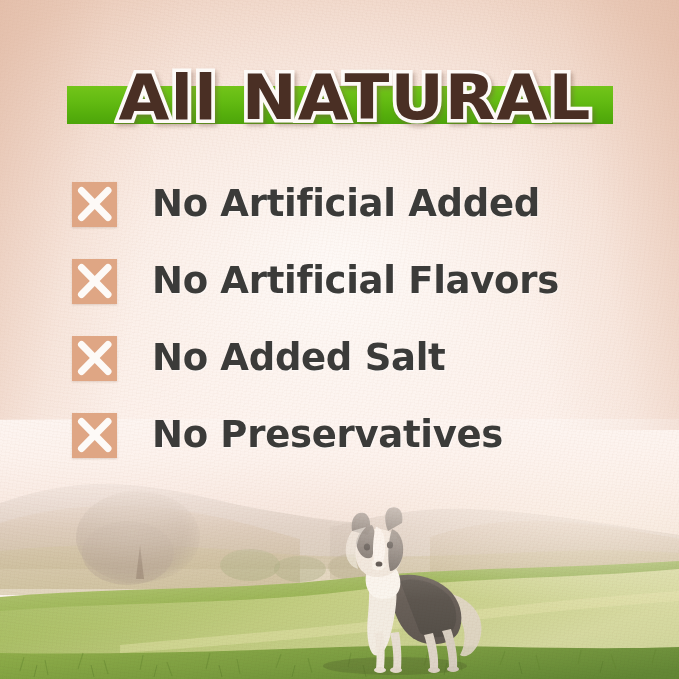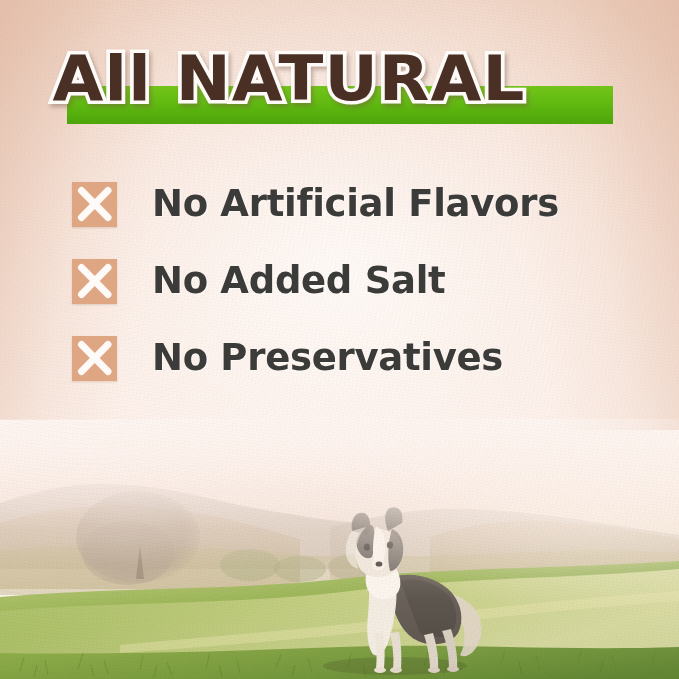--- a/index.html
+++ b/index.html
@@ -93,9 +93,9 @@
   .title-wrap {
     position: absolute;
     left: 0;
-    top: 46px;
+    top: 65px;
     width: 578px;
-    text-align: center;
+    text-align: right;
   }
   .title-text {
     display: inline-block;

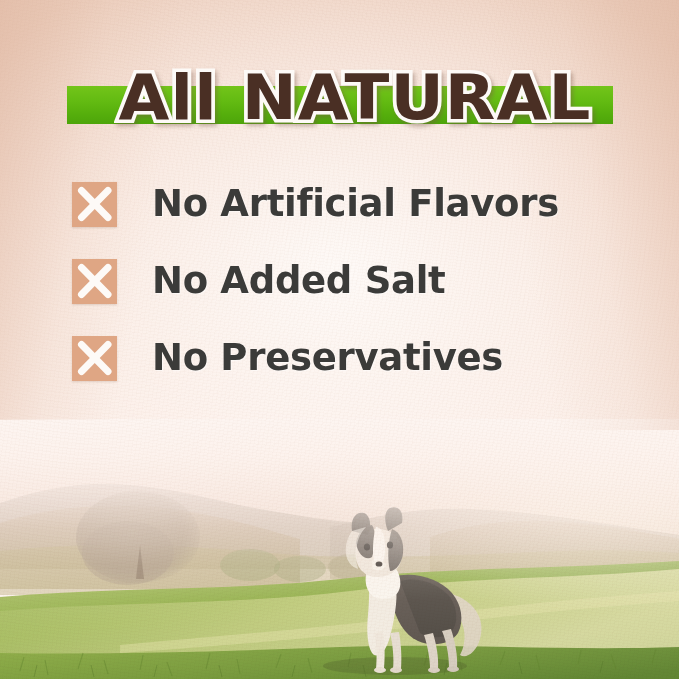--- a/index.html
+++ b/index.html
@@ -325,7 +325,7 @@
           <path d="M36 8.5 L9.5 35.5" stroke="#fdfaf7" stroke-width="7" stroke-linecap="round"></path>
         </svg>
       </div>
-      <div class="feature-label">No Artificial Flavors</div>
+      <div class="feature-label">No Artificial Added</div>
     </div>
 
 

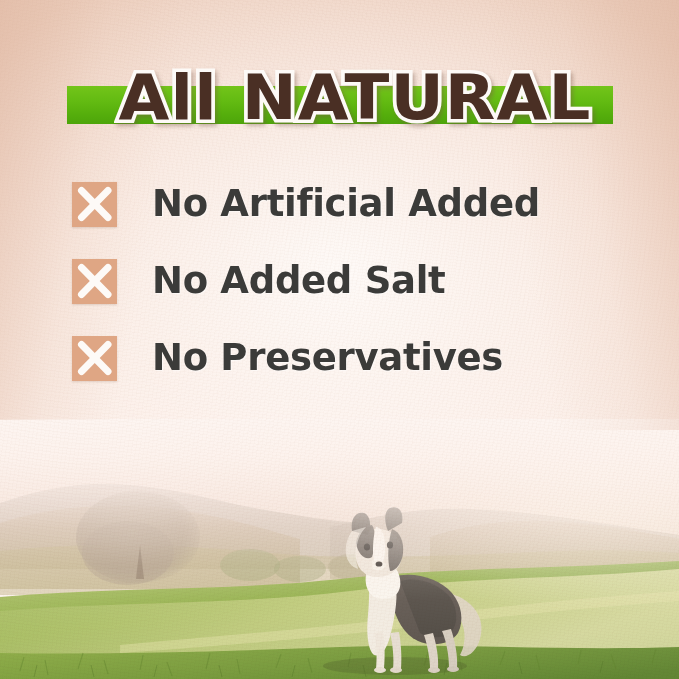--- a/index.html
+++ b/index.html
@@ -328,6 +328,15 @@
       <div class="feature-label">No Artificial Added</div>
     </div>
 
+    <div class="feature-row">
+      <div class="check-box">
+        <svg viewBox="0 0 45 45" xmlns="http://www.w3.org/2000/svg">
+          <path d="M9.5 8.5 L36 35.5" stroke="#fdfaf7" stroke-width="7" stroke-linecap="round"></path>
+          <path d="M36 8.5 L9.5 35.5" stroke="#fdfaf7" stroke-width="7" stroke-linecap="round"></path>
+        </svg>
+      </div>
+      <div class="feature-label">No Artificial Flavors</div>
+    </div>
 
     <div class="feature-row">
       <div class="check-box">

